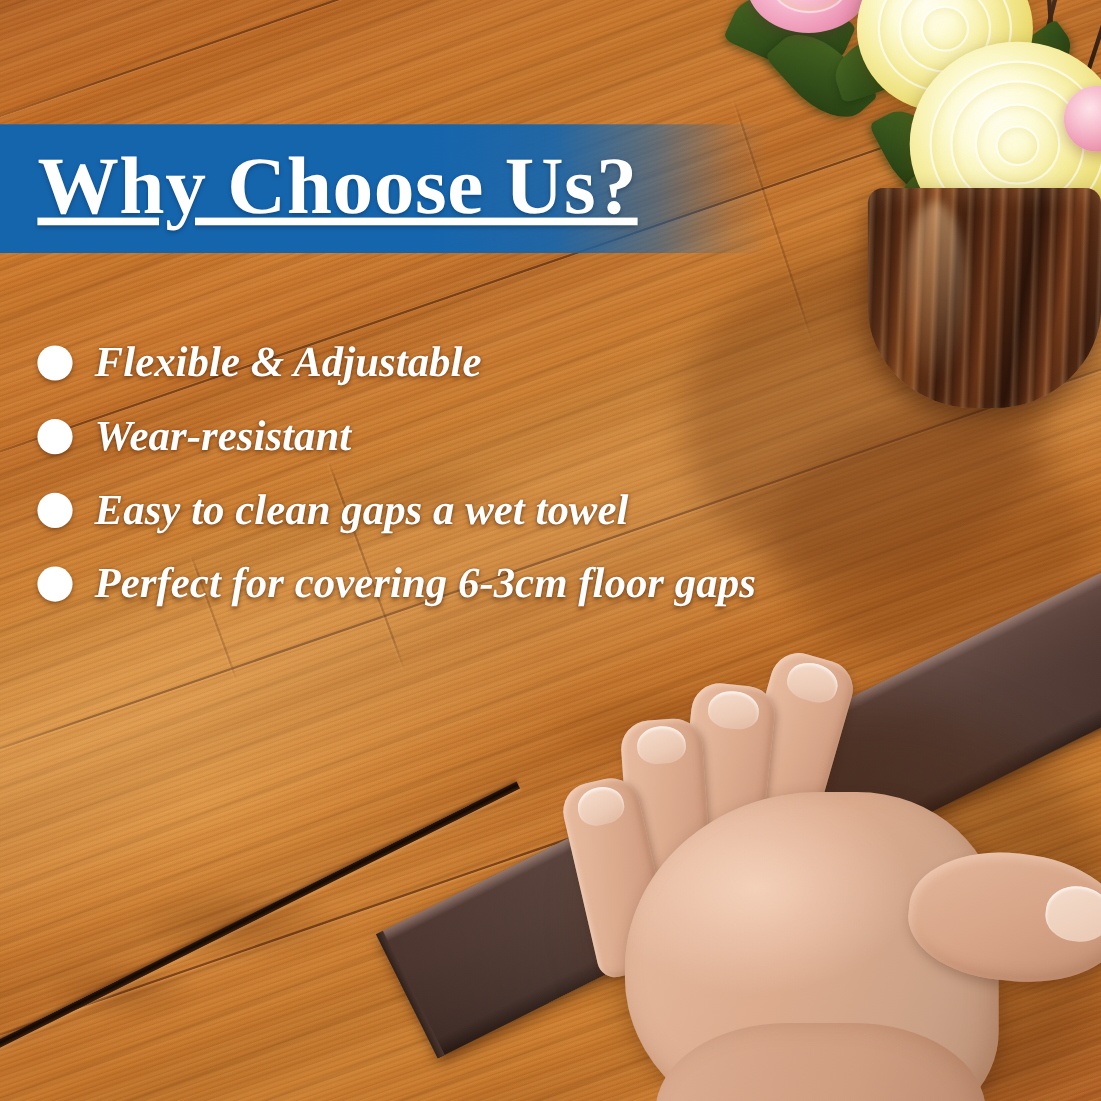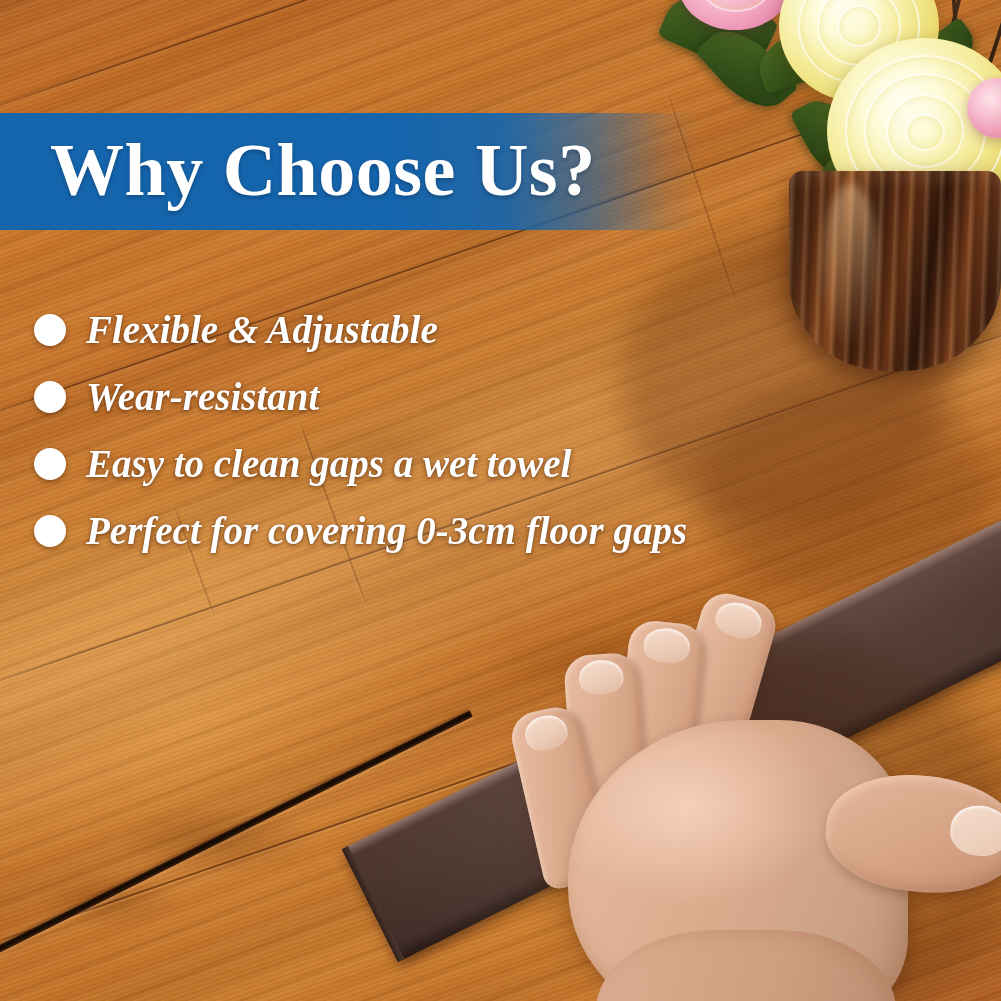--- a/index.html
+++ b/index.html
@@ -329,7 +329,7 @@
   }
   .banner-title{
     position:absolute;
-    left:50px;
+    left:34px;
     top:50%;
     transform:translateY(-52%);
     color:#fff;
@@ -339,6 +339,7 @@
     letter-spacing:.5px;
     white-space:nowrap;
     text-shadow:0 2px 4px rgba(8,40,74,.45);
+    text-decoration:underline;
   }
 
   

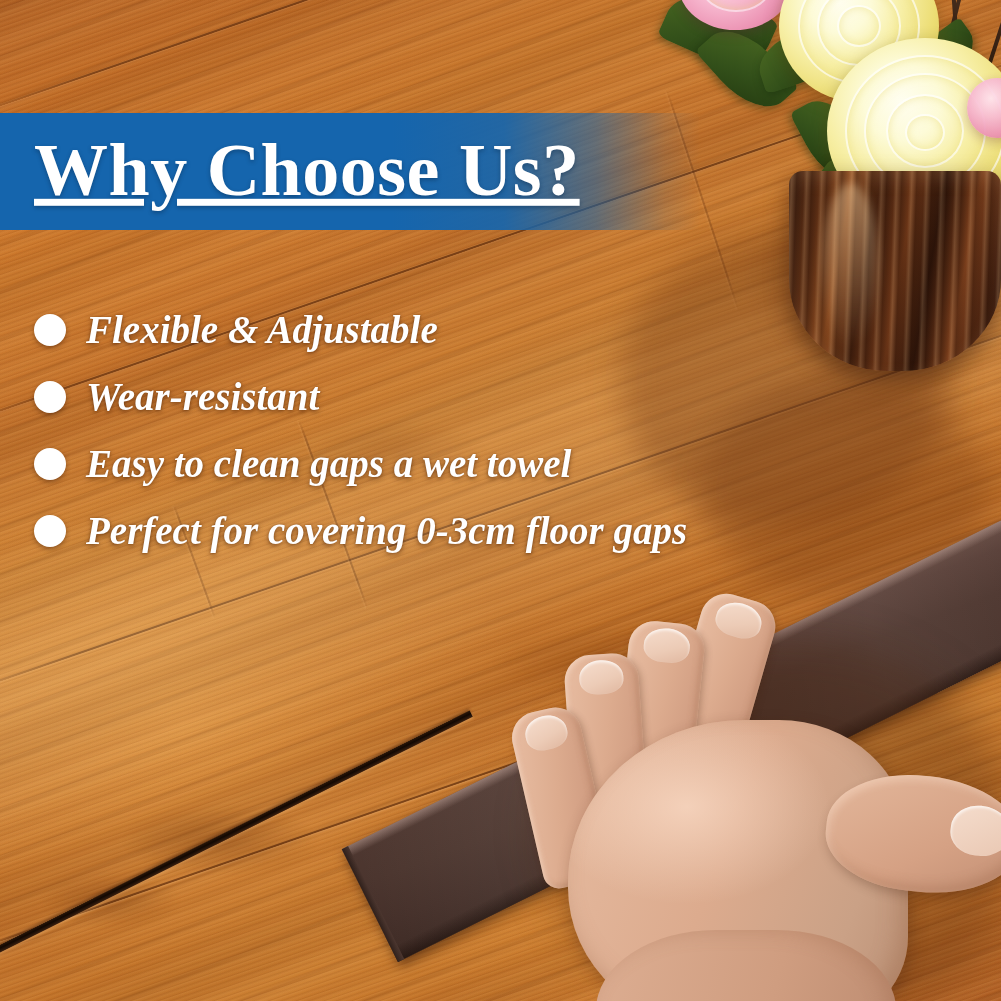--- a/index.html
+++ b/index.html
@@ -501,7 +501,7 @@
 
     <div class="feature-row">
       <span class="bullet-dot"></span>
-      <span class="feature-label">Perfect for covering 0-3cm floor gaps</span>
+      <span class="feature-label">Perfect for covering 6-3cm floor gaps</span>
     </div>
 
   </div>

